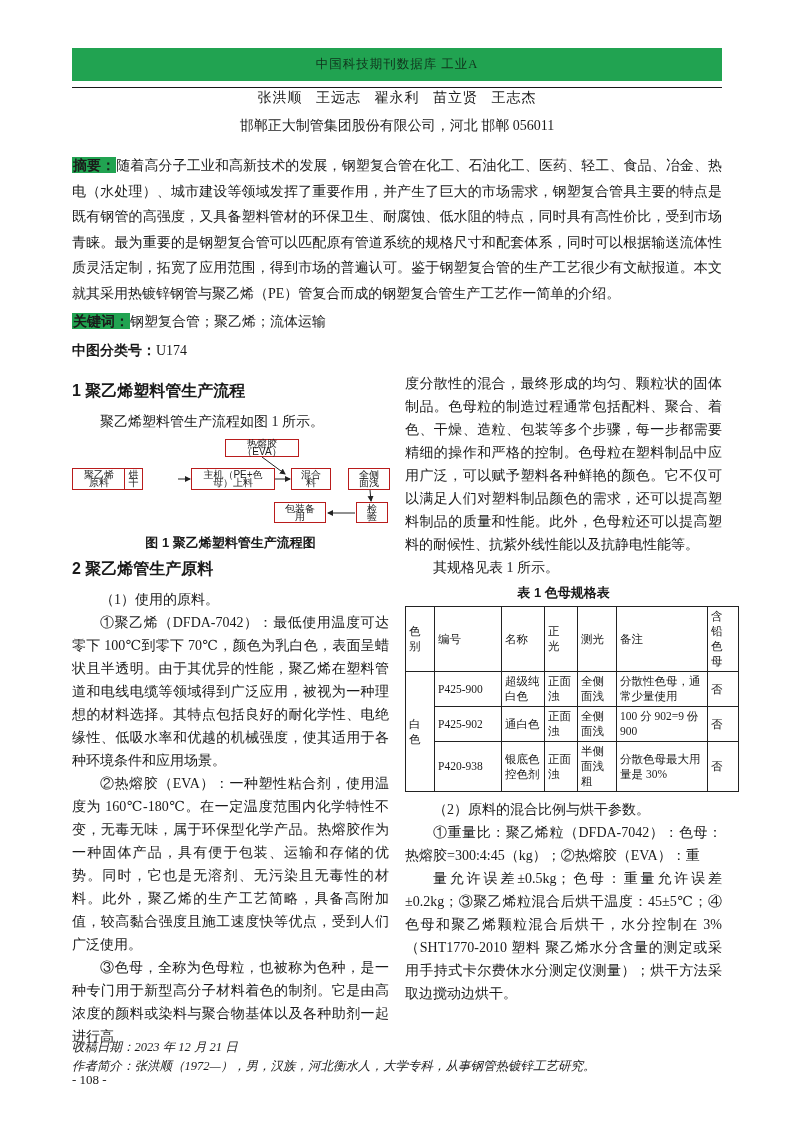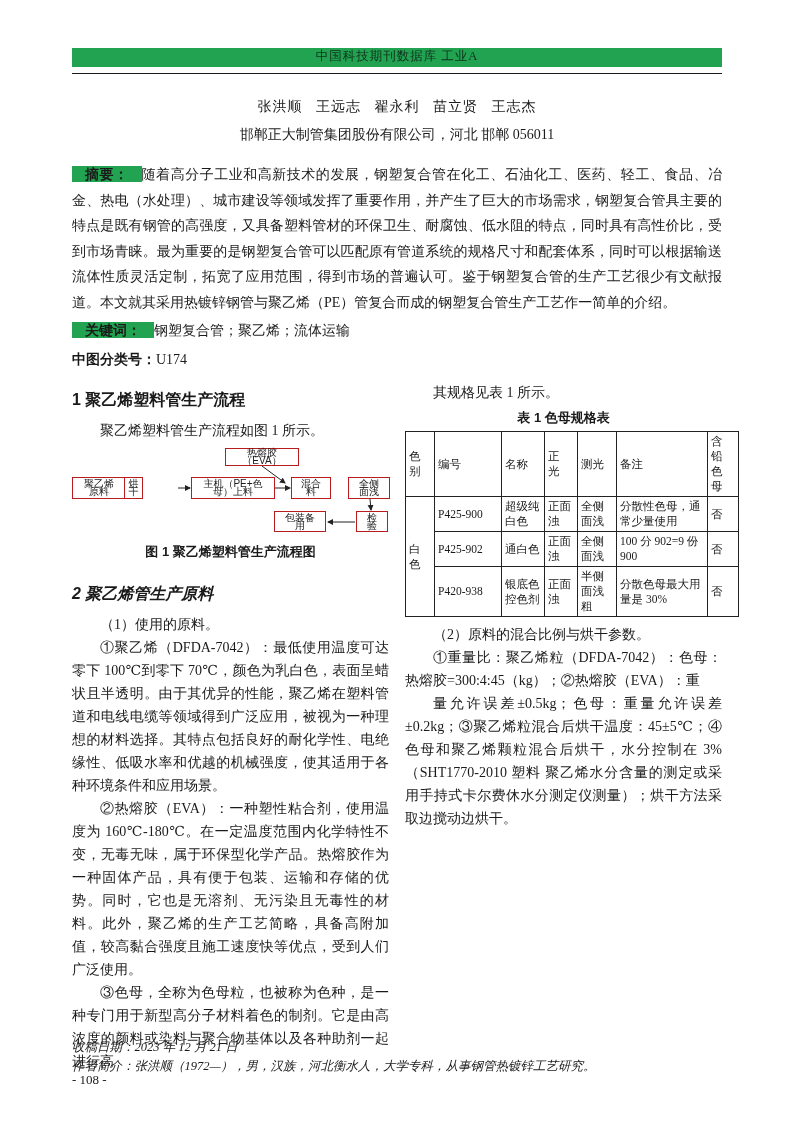--- a/index.html
+++ b/index.html
@@ -7,7 +7,7 @@
   .page{position:relative;width:794px;height:1123px;margin:0 auto;background:#fff;box-sizing:border-box;padding:48px 72px 0 72px;overflow:hidden;}
 
   
-  .journal-bar{background:#21a351;height:19px;display:flex;justify-content:center;}
+  .journal-bar{background:#21a351;height:33px;display:flex;align-items:center;justify-content:center;}
   .journal-bar span{font-size:12.5px;color:#10321c;letter-spacing:1px;font-family:"Liberation Serif",serif;}
   .header-rule{border:none;border-top:1.5px solid #1a1a1a;margin:6px 0 0 0;}
 

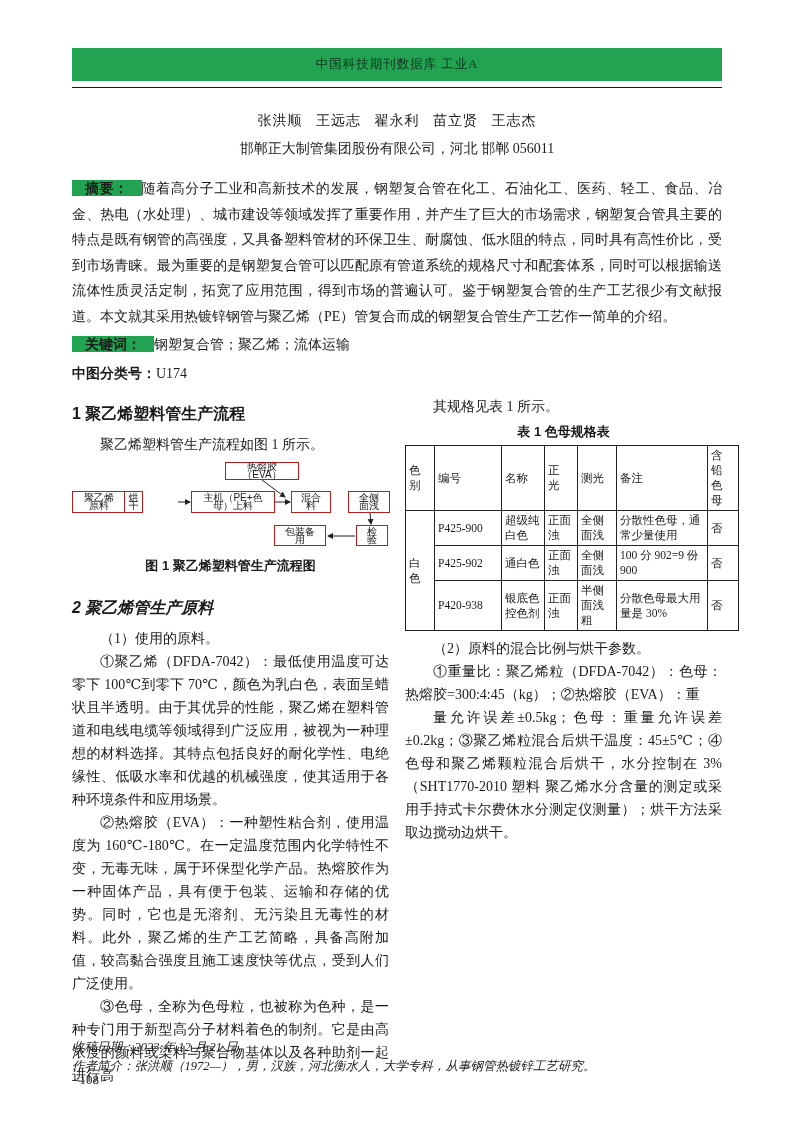--- a/index.html
+++ b/index.html
@@ -13,7 +13,7 @@
 
   
   .title{margin-top:24px;text-align:center;font-family:"Liberation Sans","DejaVu Sans",sans-serif;font-weight:bold;font-size:23px;letter-spacing:1px;}
-  .authors{margin-top:24px;text-align:center;font-size:14px;letter-spacing:1px;white-space:pre;}
+  .authors{margin-top:1px;text-align:center;font-size:14px;letter-spacing:1px;white-space:pre;}
   .affiliation{margin-top:10px;text-align:center;font-size:14px;}
 
   

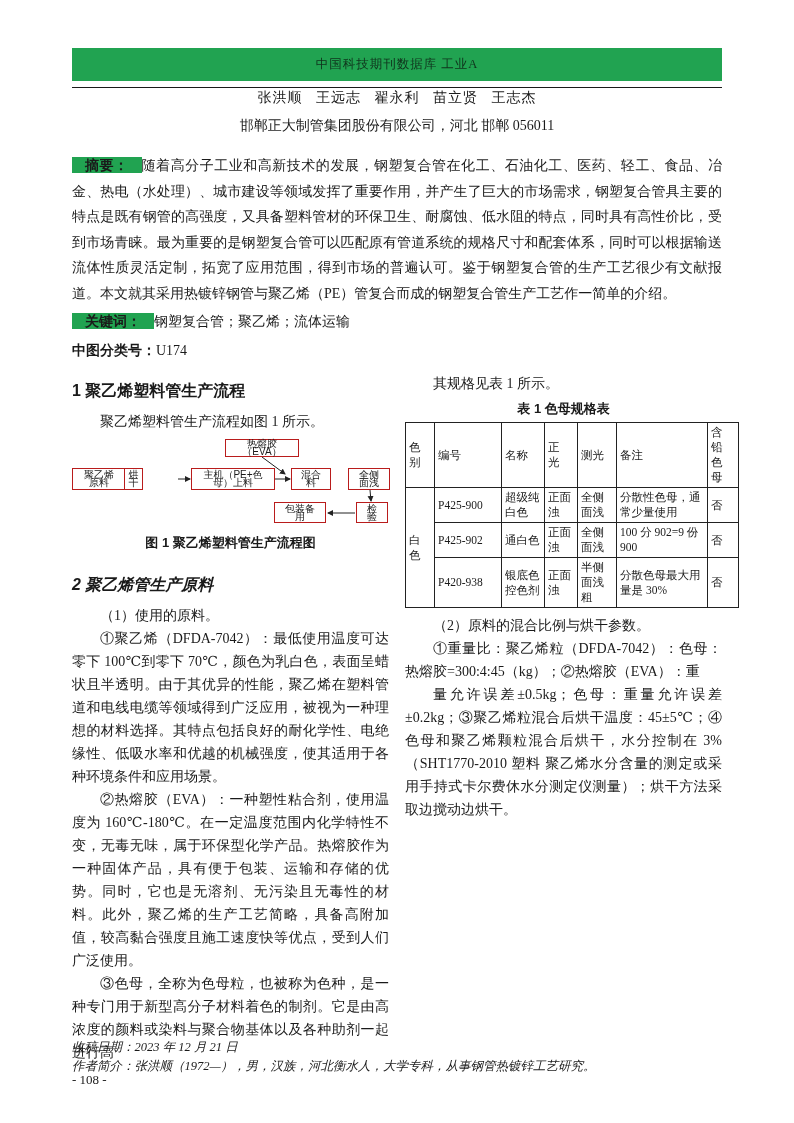--- a/index.html
+++ b/index.html
@@ -18,7 +18,7 @@
 
   
   .meta-block{margin-top:18px;font-size:14px;line-height:25.5px;text-align:justify;}
-  .label-hl{font-family:"Liberation Sans","DejaVu Sans",sans-serif;font-weight:bold;background:#21a351;padding:0 13px;}
+  .label-hl{font-family:"Liberation Sans","DejaVu Sans",sans-serif;font-weight:bold;background:#21a351;padding:0 1px;}
   .label-plain{font-family:"Liberation Sans","DejaVu Sans",sans-serif;font-weight:bold;}
   .kw-line,.clc-line{font-size:14px;margin-top:3px;line-height:25.5px;}
 

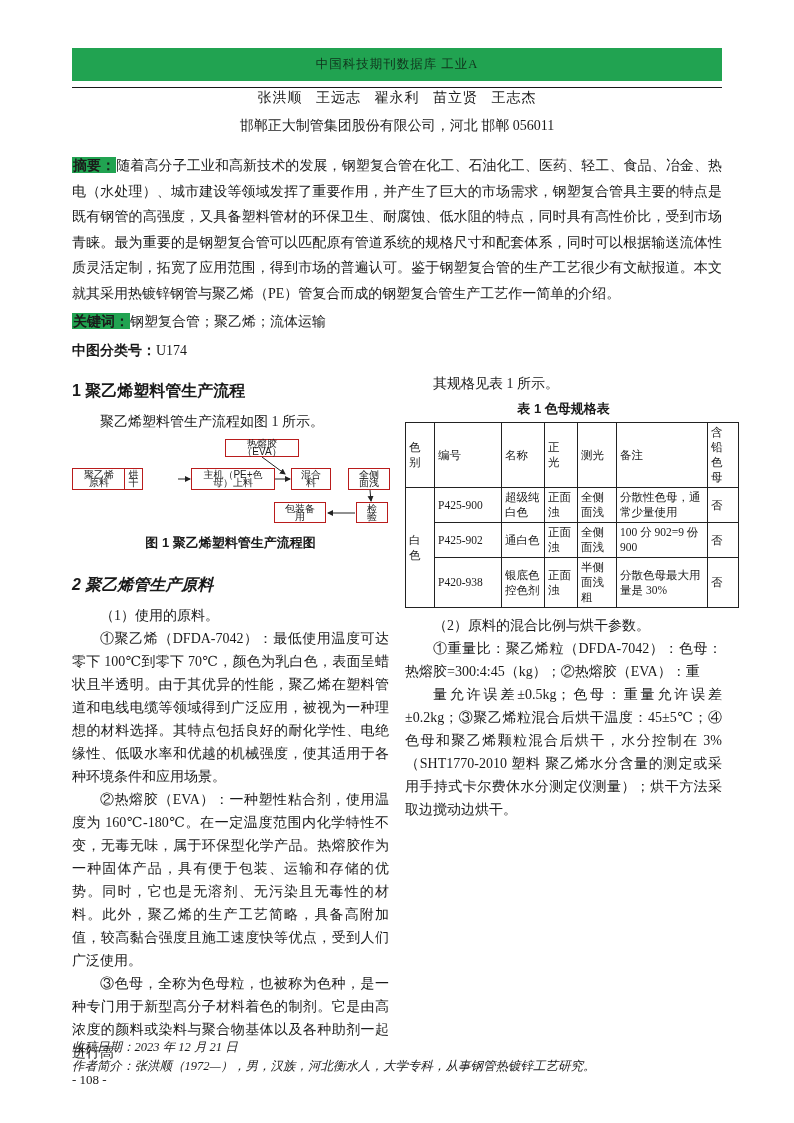--- a/index.html
+++ b/index.html
@@ -115,6 +115,7 @@
     </div>
 
     <div class="col">
+      <p class="noindent">度分散性的混合，最终形成的均匀、颗粒状的固体制品。色母粒的制造过程通常包括配料、聚合、着色、干燥、造粒、包装等多个步骤，每一步都需要精细的操作和严格的控制。色母粒在塑料制品中应用广泛，可以赋予塑料各种鲜艳的颜色。它不仅可以满足人们对塑料制品颜色的需求，还可以提高塑料制品的质量和性能。此外，色母粒还可以提高塑料的耐候性、抗紫外线性能以及抗静电性能等。</p>
       <p>其规格见表 1 所示。</p>
       <div class="tbl-caption">表 1  色母规格表</div>
 

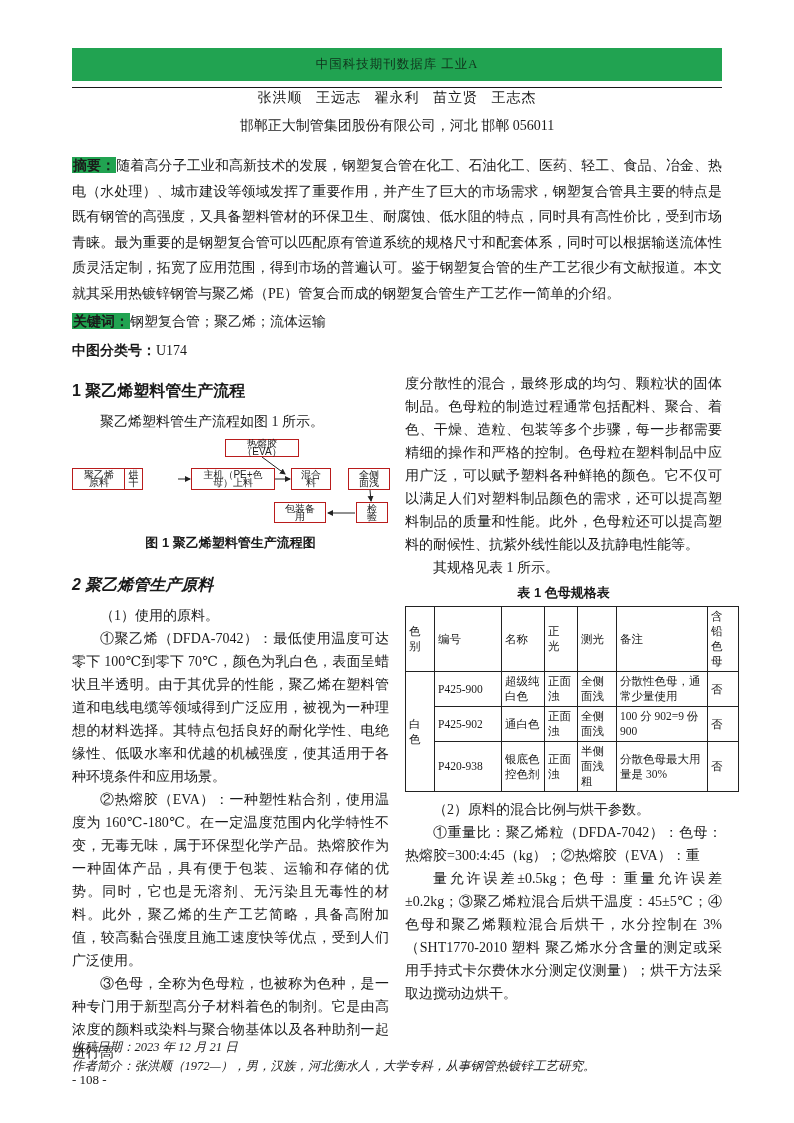--- a/index.html
+++ b/index.html
@@ -28,7 +28,7 @@
   .col p{margin:0;text-indent:2em;}
   .col p.noindent{text-indent:0;}
   .sec-head{font-family:"Liberation Sans","DejaVu Sans",sans-serif;font-weight:bold;font-size:16px;line-height:22px;margin:8px 0 8px 0;text-indent:0;text-align:left;}
-  .sec-head.second{margin-top:20px;font-style:italic;}
+  .sec-head.second{margin-top:4px;}
 
   
   .flowchart{position:relative;width:318px;height:88px;margin:6px 0 2px 0;}

